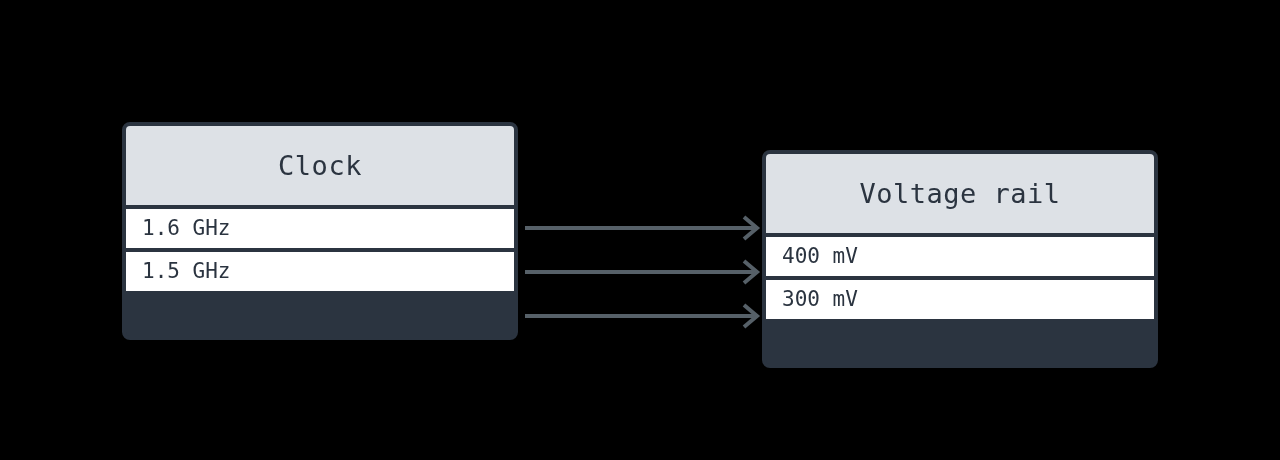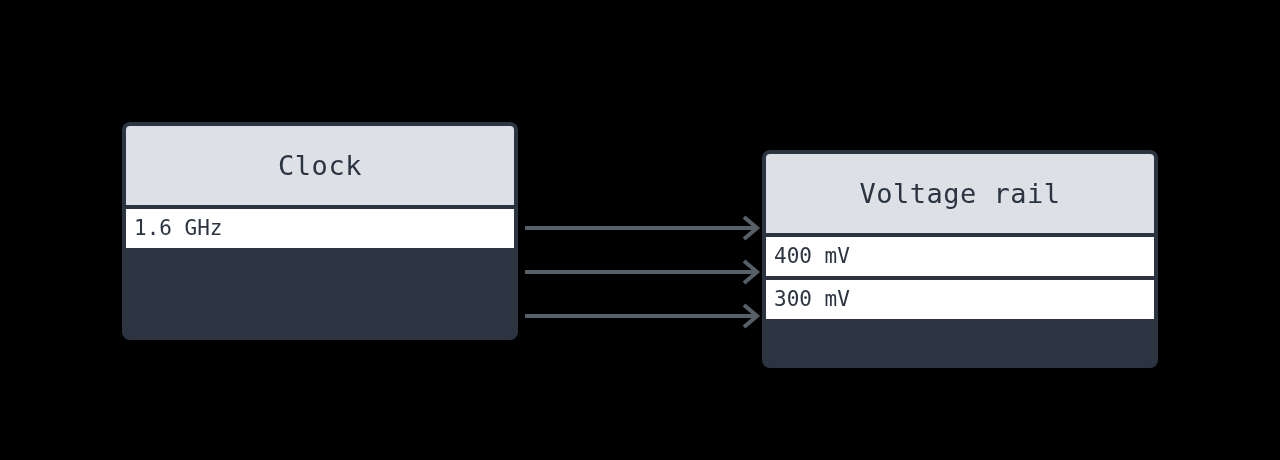--- a/index.html
+++ b/index.html
@@ -56,7 +56,7 @@
     height: 43px;
     display: flex;
     align-items: center;
-    padding-left: 8px;
+    padding-left: 16px;
     box-sizing: border-box;
     border-top: 4px solid #2b3440;
   }

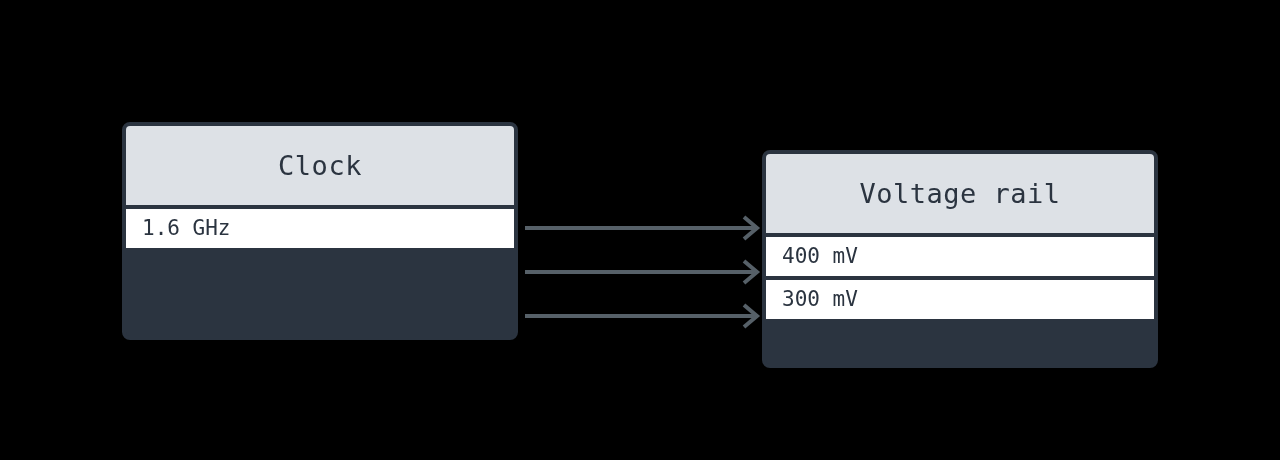--- a/index.html
+++ b/index.html
@@ -97,6 +97,9 @@
       <div class="entity-row">
         <span>1.6 GHz</span>
       </div>
+      <div class="entity-row">
+        <span>1.5 GHz</span>
+      </div>
     </div>
   </div>
 

